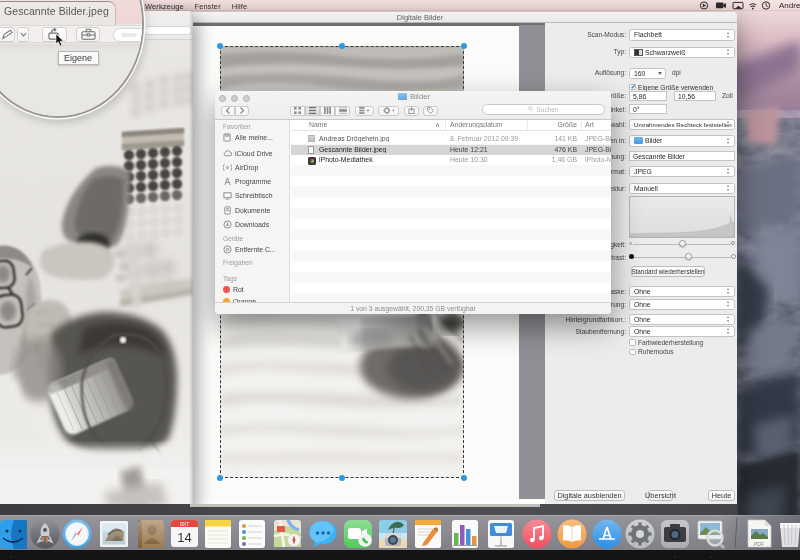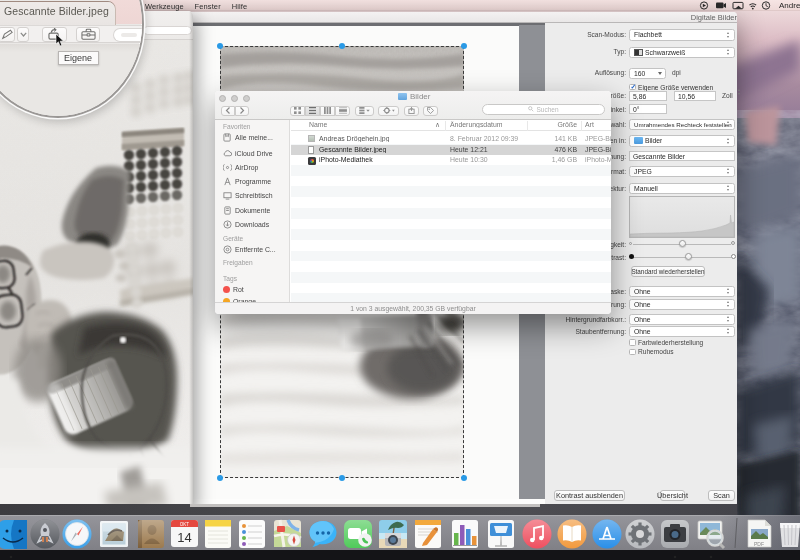--- a/index.html
+++ b/index.html
@@ -98,7 +98,7 @@
   <div class="abs" id="icwin" style="left:103px;top:12px;width:634px;height:494px;background:#ececec;border-radius:4px;box-shadow:0 10px 28px rgba(0,0,0,0.45);">
 
     <div class="abs" style="left:0;top:0;width:634px;height:11px;background:linear-gradient(#f4f2f2,#e9e7e7);border-bottom:1px solid #b9b7b7;border-radius:4px 4px 0 0">
-      <div class="abs" style="left:0;top:1px;width:634px;text-align:right;font-size:7.5px;color:#636363">Digitale Bilder</div>
+      <div class="abs" style="left:0;top:1px;width:634px;text-align:center;font-size:7.5px;color:#636363">Digitale Bilder</div>
     </div>
 
     <div class="abs" style="left:0;top:11px;width:442px;height:483px;background:#fdfdfc;overflow:hidden">

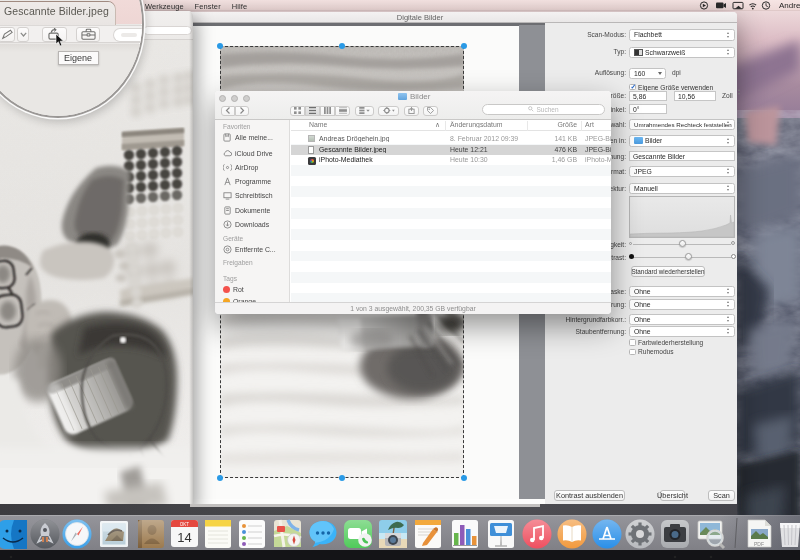--- a/index.html
+++ b/index.html
@@ -275,7 +275,7 @@
       <div class="abs cb" style="left:84px;top:325.5px"></div>
       <div class="abs" style="left:93px;top:325px">Ruhemodus</div>
 
-      <div class="abs btn" style="left:9px;top:467px;width:71px;height:11px">Kontrast ausblenden</div>
+      <div class="abs btn" style="left:9px;top:467px;width:71px;height:11px">Digitale ausblenden</div>
       <div class="abs btn" style="left:115px;top:467px;width:25px;height:11px">Übersicht</div>
       <div class="abs btn" style="left:163px;top:467px;width:27px;height:11px">Scan</div>
     </div>

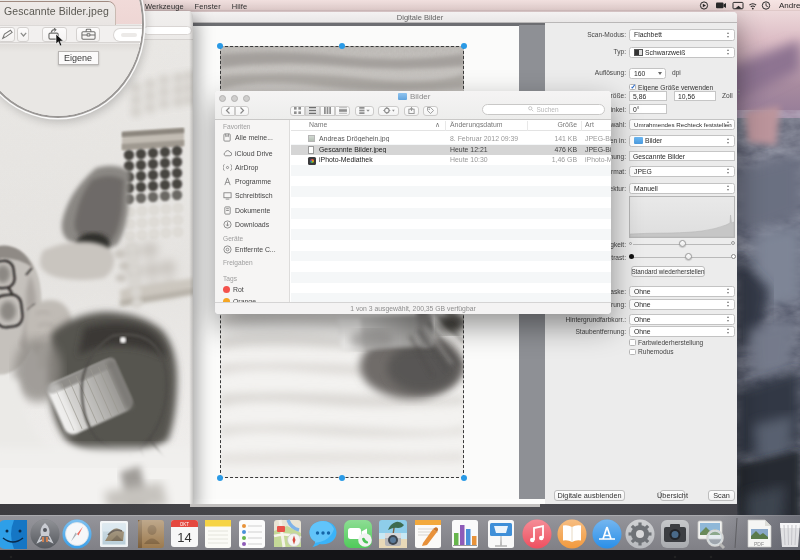--- a/index.html
+++ b/index.html
@@ -276,7 +276,7 @@
       <div class="abs" style="left:93px;top:325px">Ruhemodus</div>
 
       <div class="abs btn" style="left:9px;top:467px;width:71px;height:11px">Digitale ausblenden</div>
-      <div class="abs btn" style="left:115px;top:467px;width:25px;height:11px">Übersicht</div>
+      <div class="abs btn" style="left:103px;top:467px;width:25px;height:11px">Übersicht</div>
       <div class="abs btn" style="left:163px;top:467px;width:27px;height:11px">Scan</div>
     </div>
   </div>

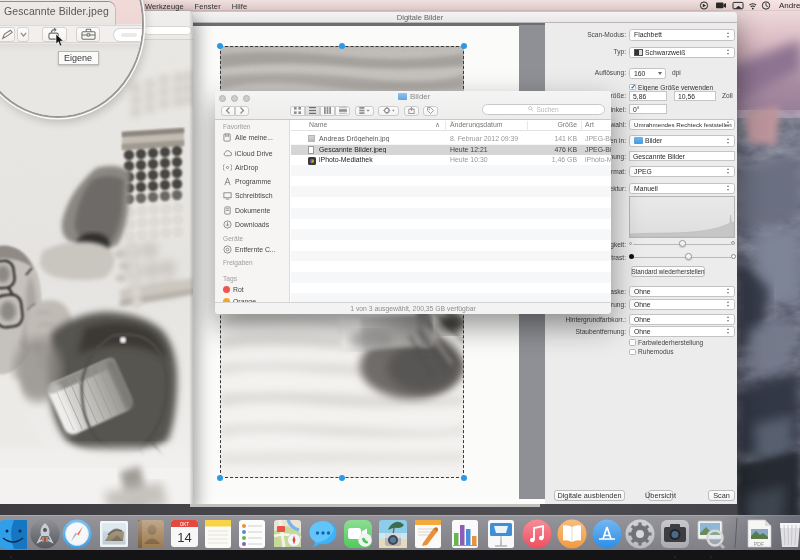--- a/index.html
+++ b/index.html
@@ -277,7 +277,7 @@
 
       <div class="abs btn" style="left:9px;top:467px;width:71px;height:11px">Digitale ausblenden</div>
       <div class="abs btn" style="left:103px;top:467px;width:25px;height:11px">Übersicht</div>
-      <div class="abs btn" style="left:163px;top:467px;width:27px;height:11px">Scan</div>
+      <div class="abs btn" style="left:163px;top:467px;width:27px;height:11px">Heute</div>
     </div>
   </div>
 

